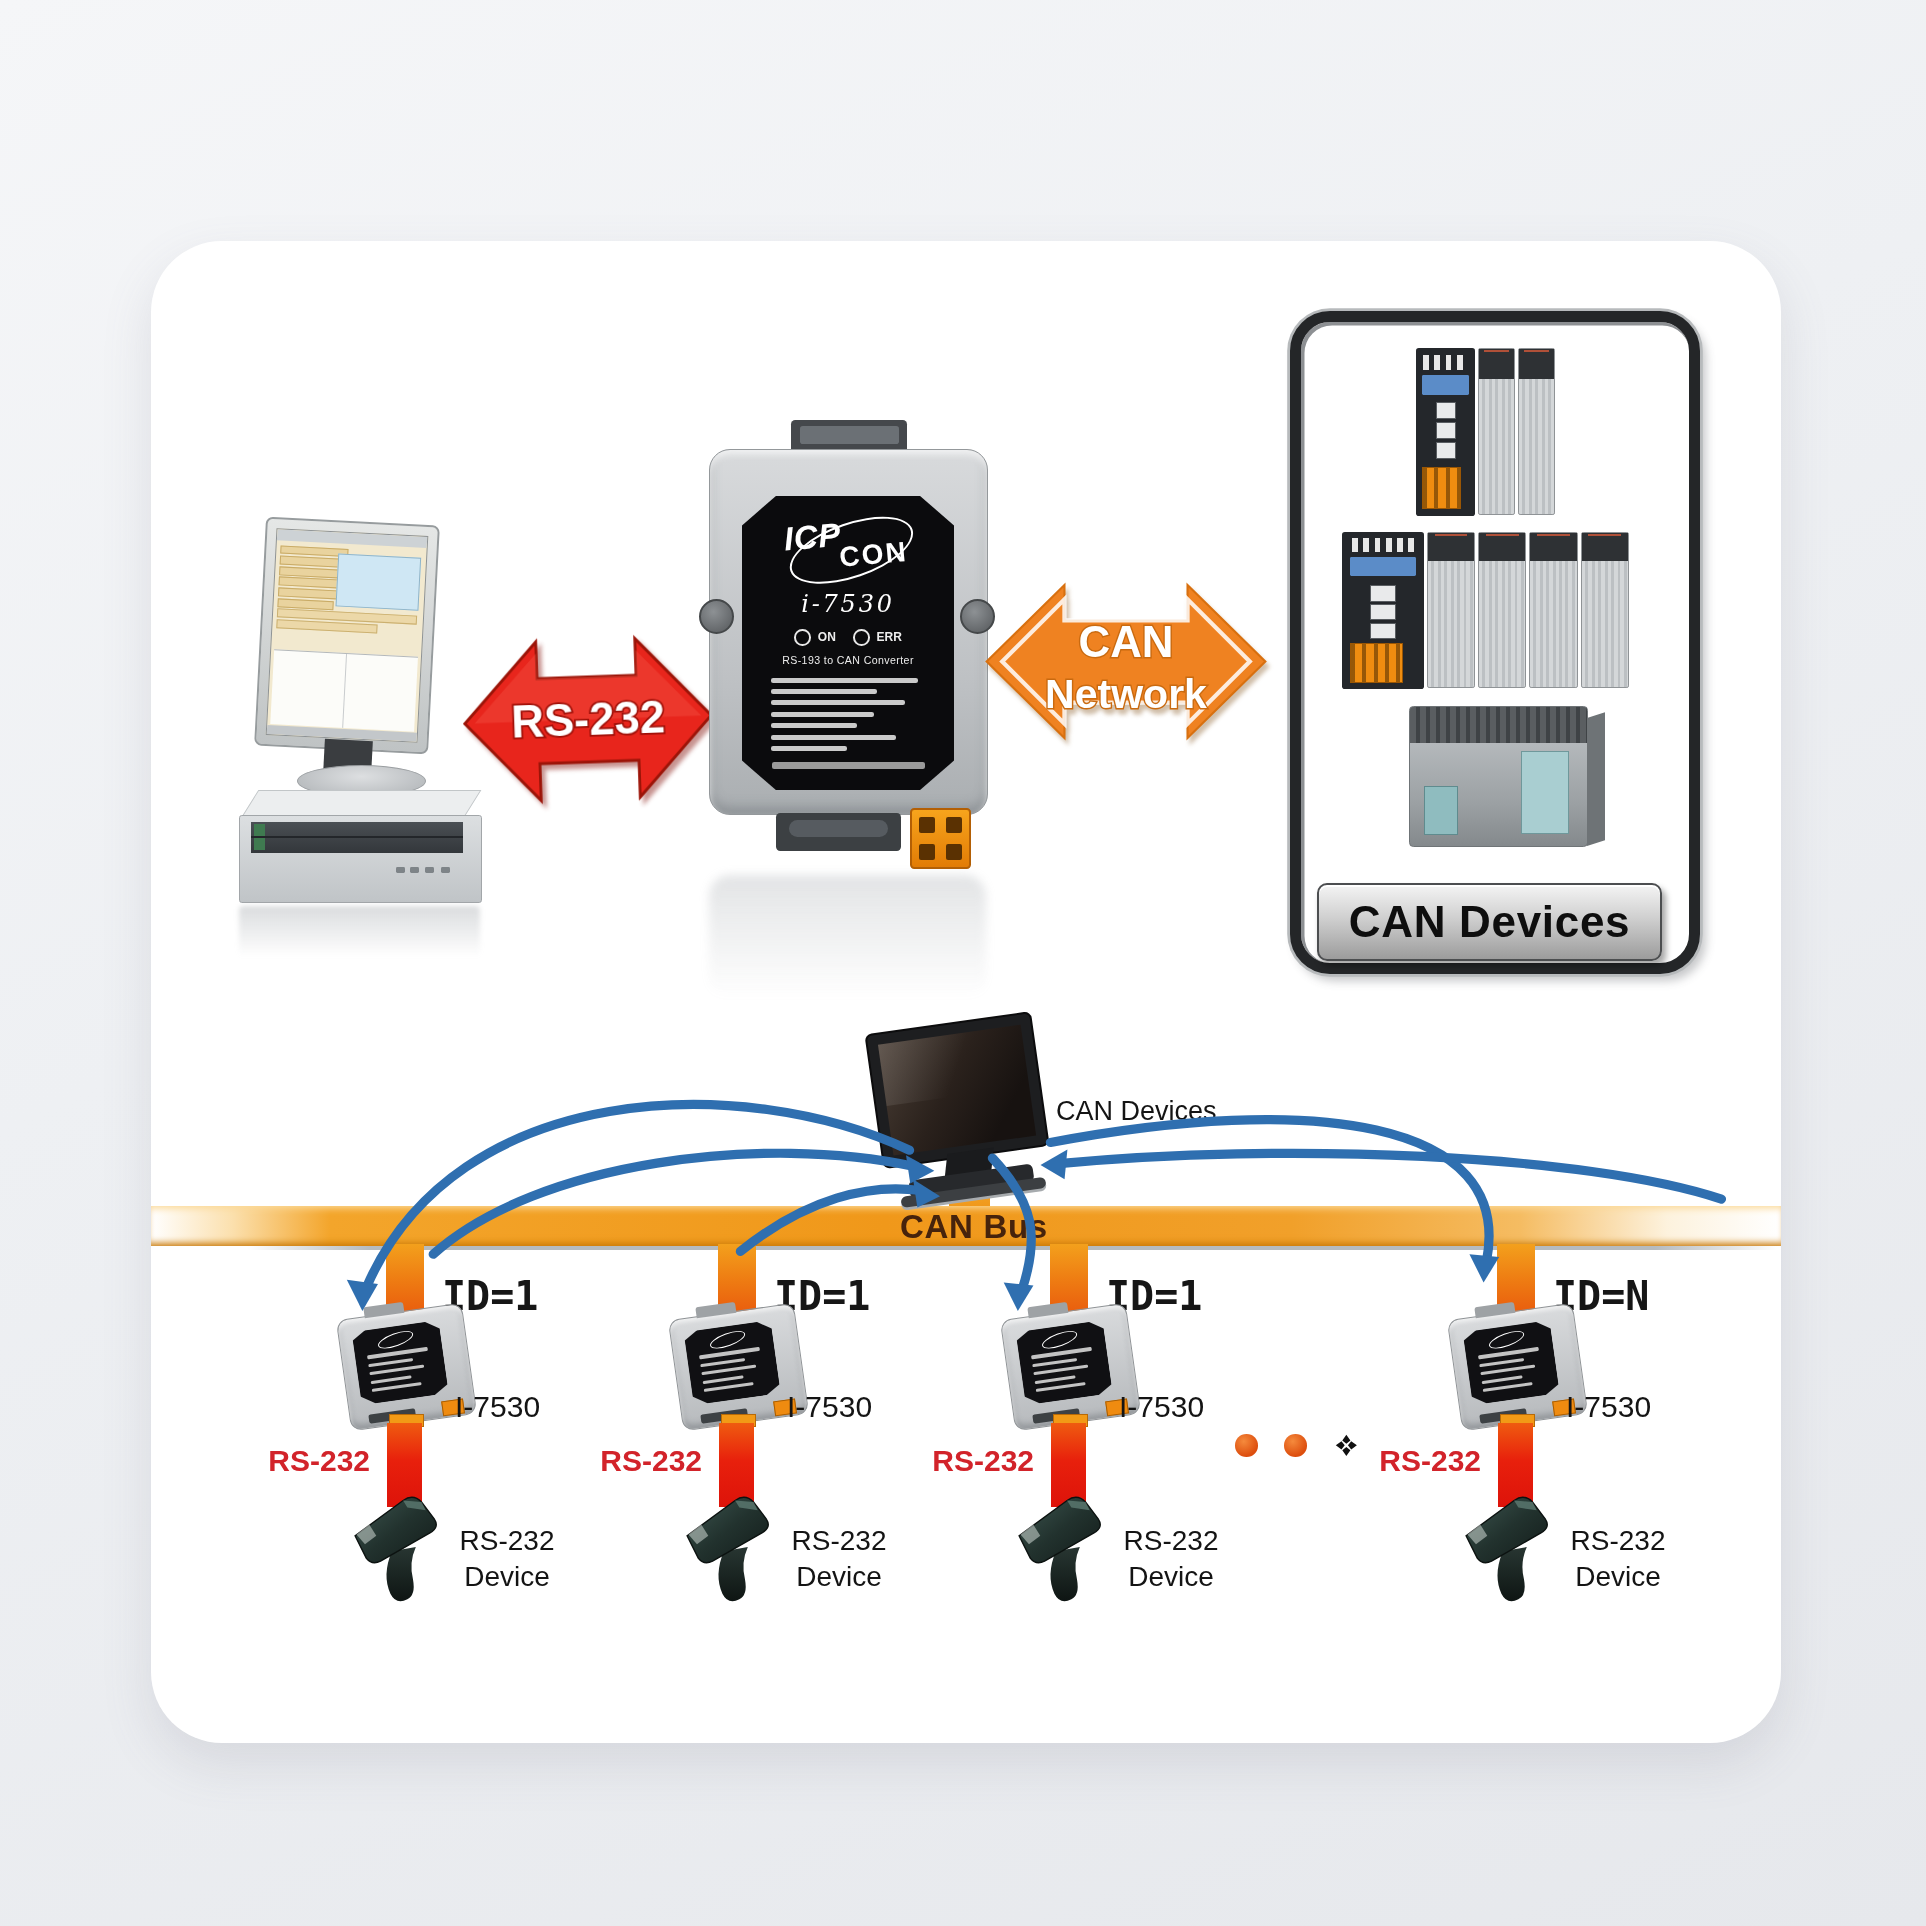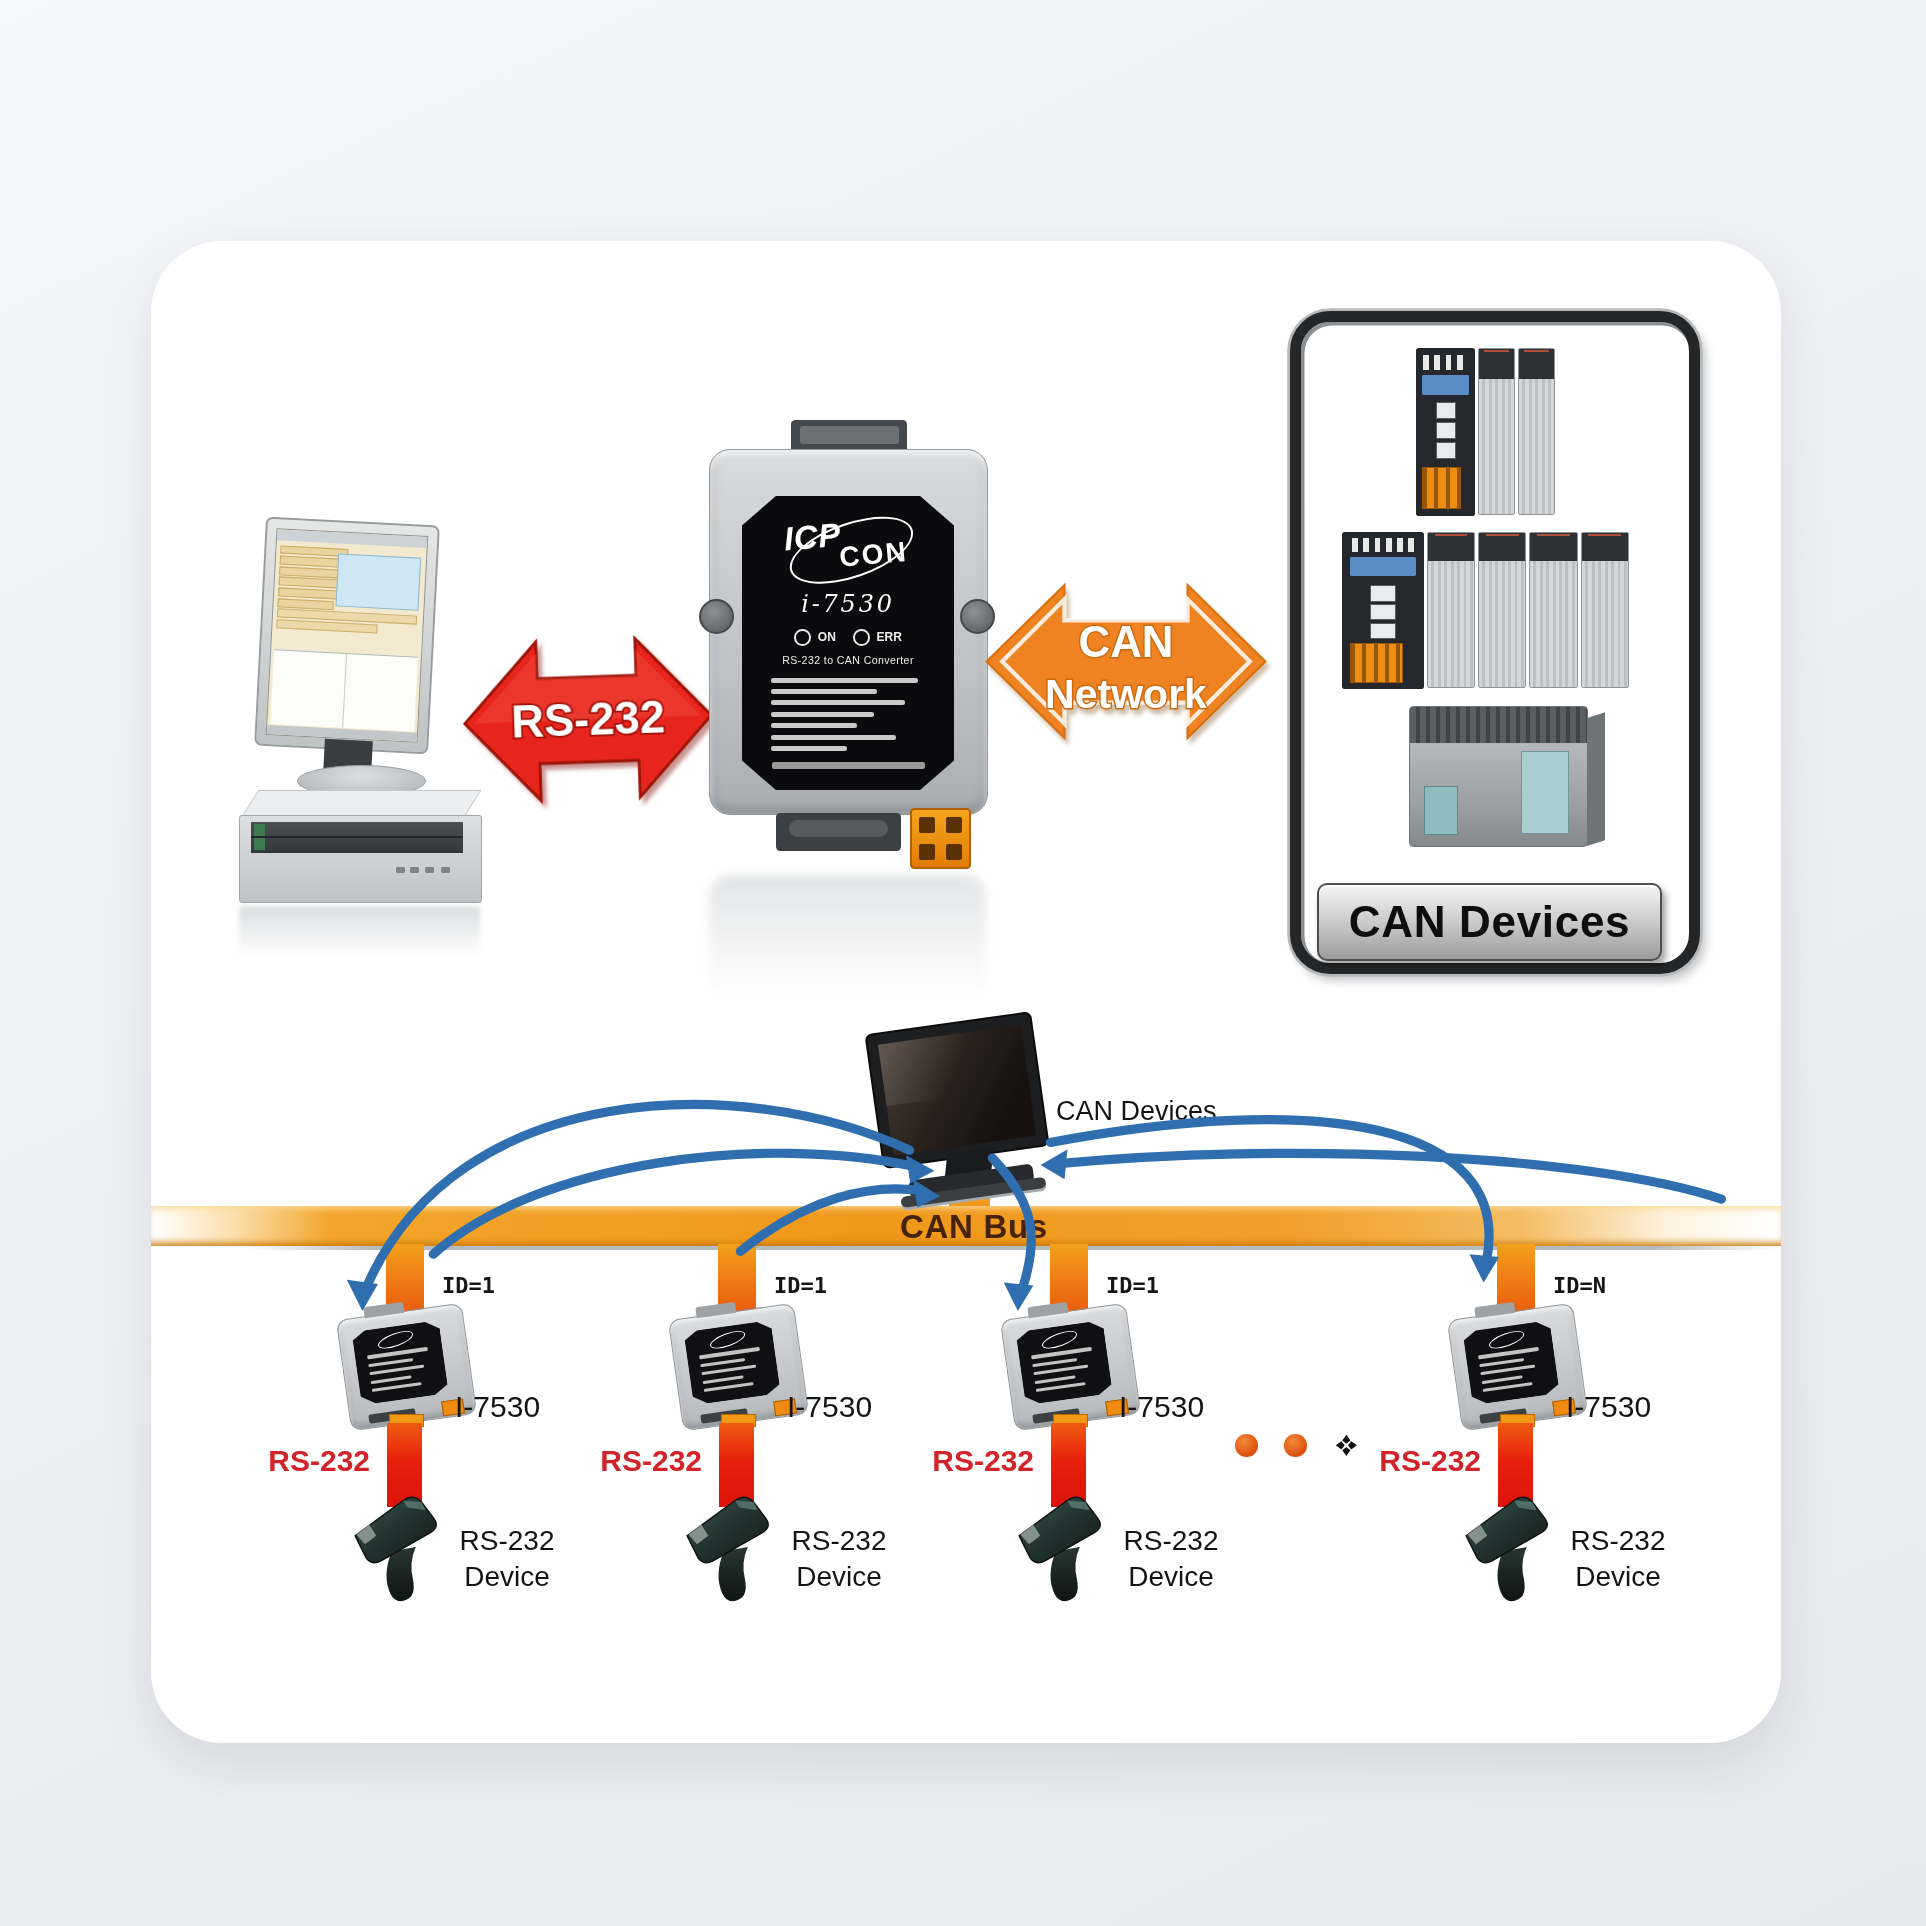--- a/index.html
+++ b/index.html
@@ -210,7 +210,7 @@
       <span class="led" style="margin-left:10px"></span>
       <span>ERR</span>
     </div>
-    <div class="cv-sub">RS-232 to CAN Converter</div>
+    <div class="cv-sub">RS-193 to CAN Converter</div>
     <div class="flines">
       <i style="width:147px"></i>
         <i style="width:106px"></i>

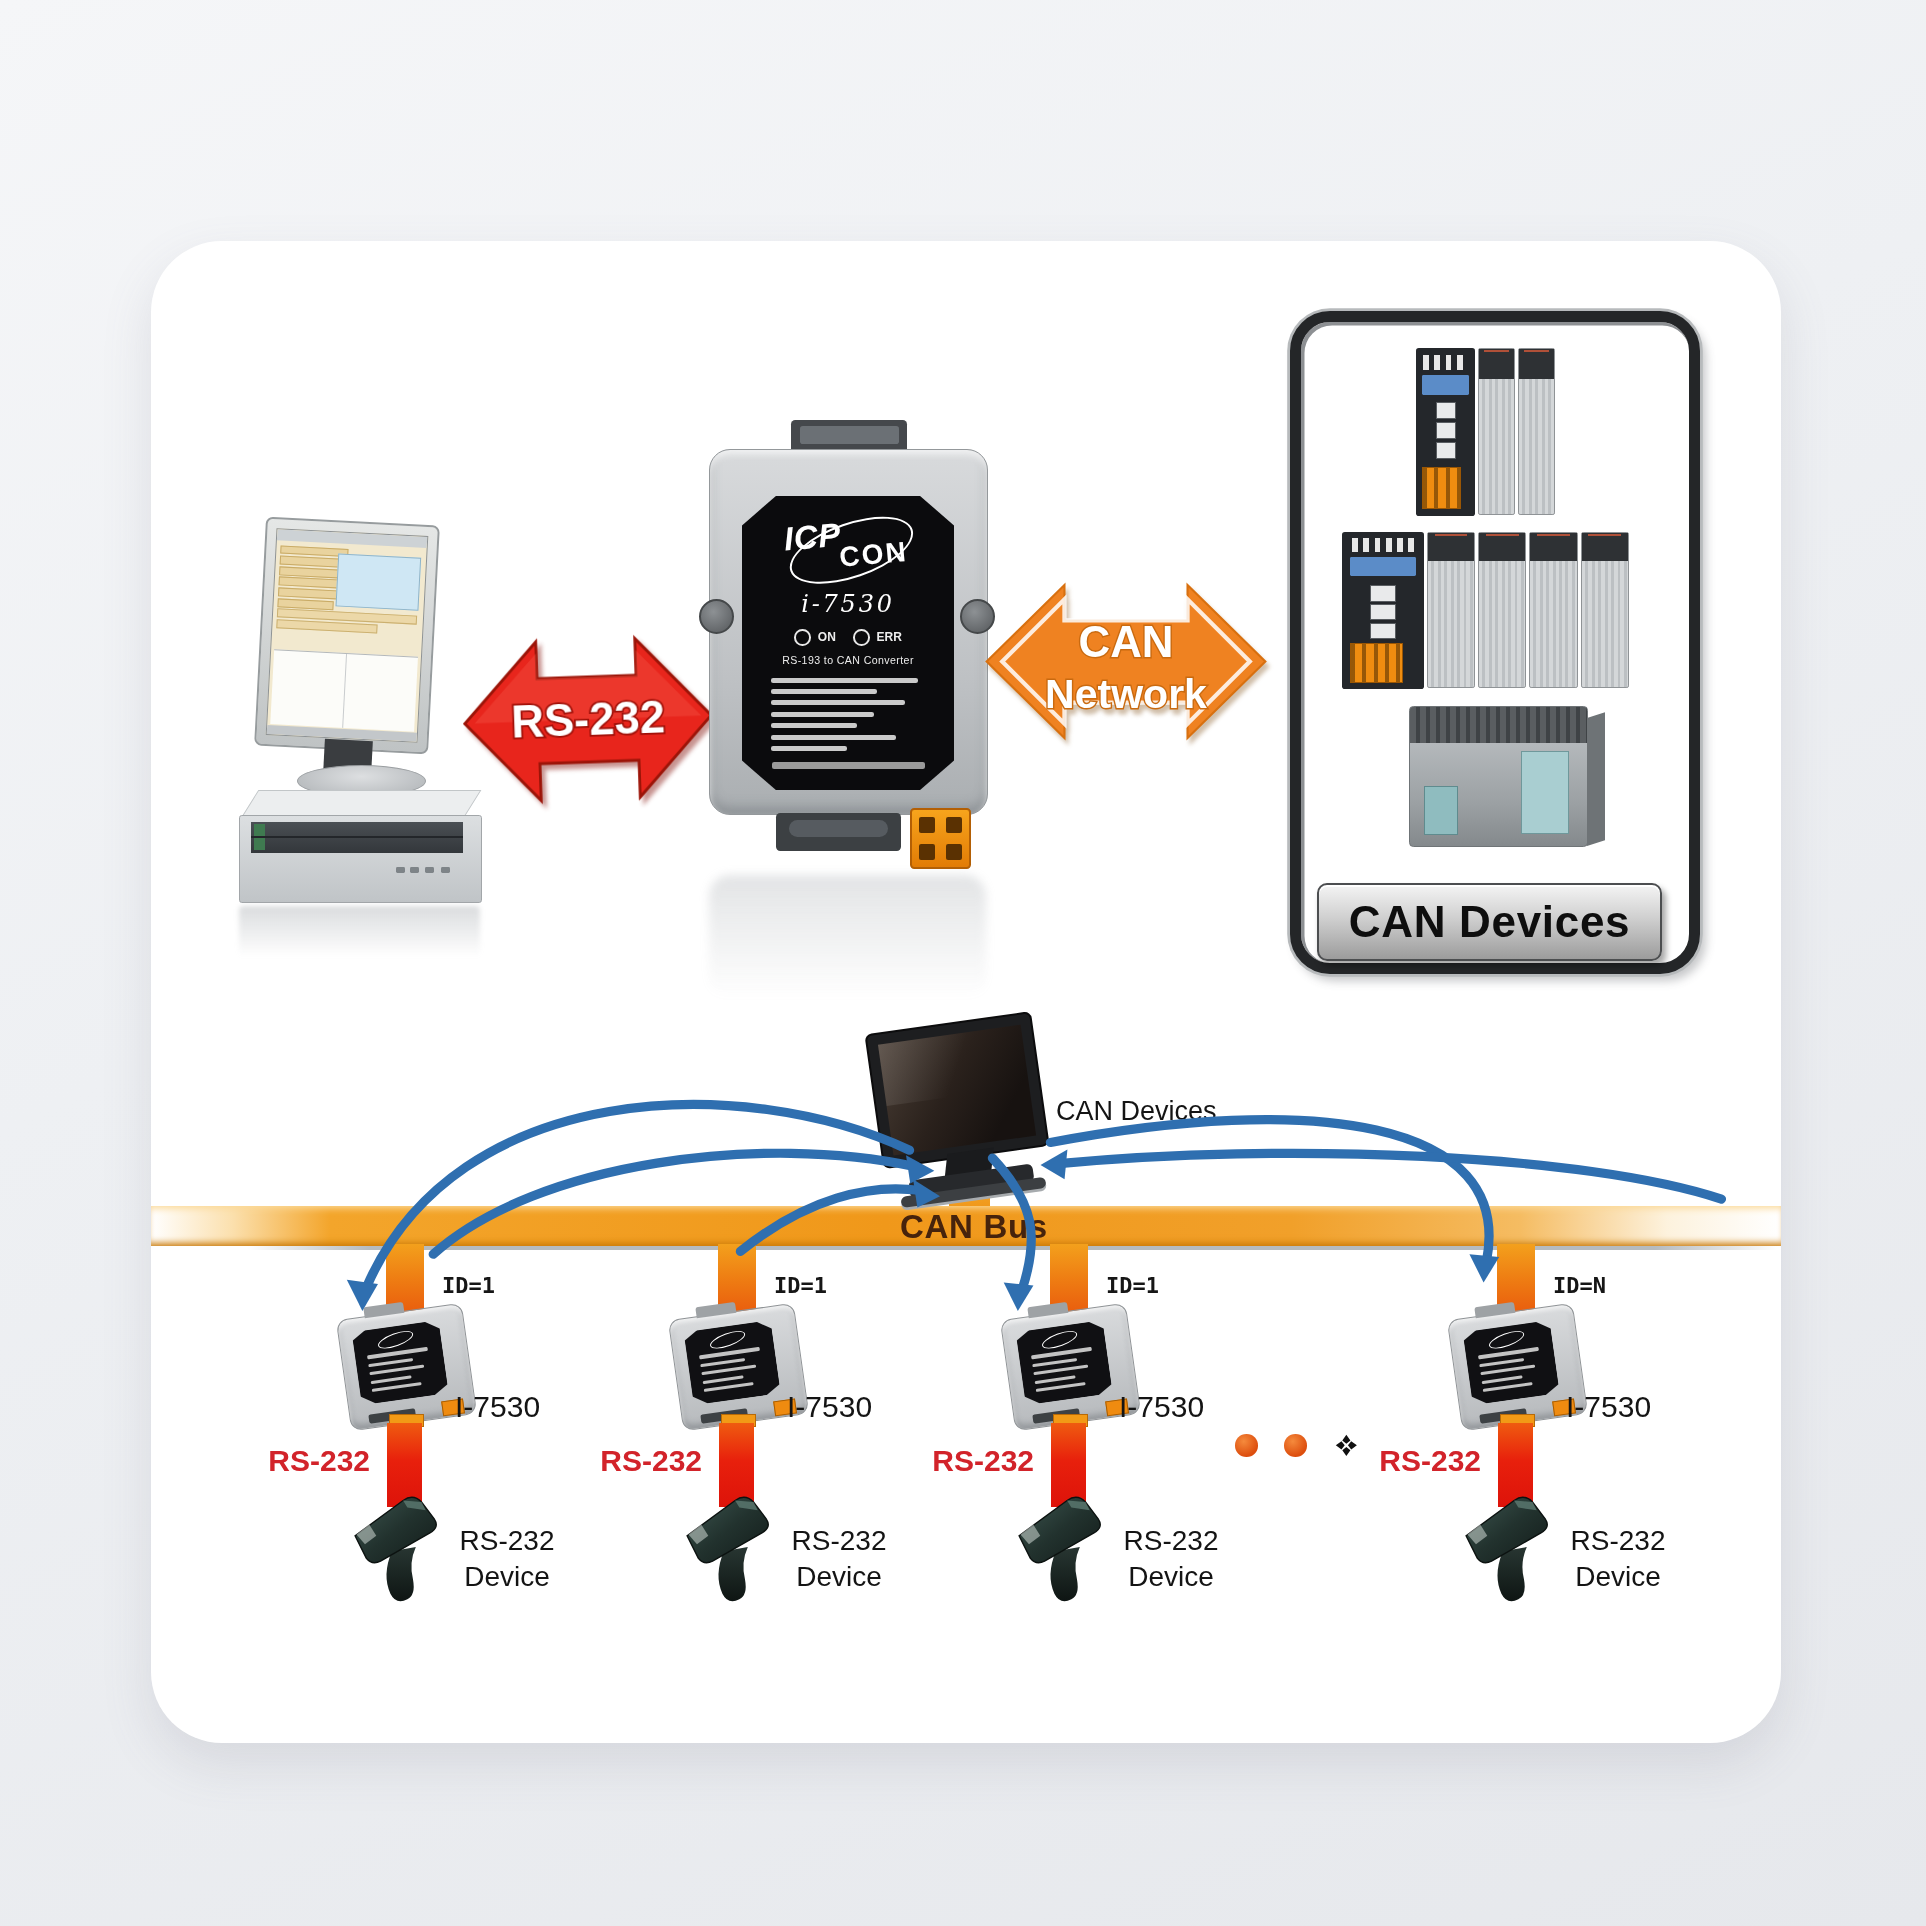--- a/index.html
+++ b/index.html
@@ -123,7 +123,7 @@
   .drop{position:absolute;left:calc(var(--c) - 19px);top:1244px;width:38px;height:69px;
         background:linear-gradient(180deg,#f3a01c,#ee7a12 55%,#e95d0e);}
   .idlbl{position:absolute;left:calc(var(--c) + 37px);top:1273px;font-family:"DejaVu Sans Mono",monospace;
-         font-weight:bold;font-size:22px;color:#161616;}
+         font-weight:bold;font-size:40px;color:#161616;}
   .mini{position:absolute;left:calc(var(--c) - 62px);top:1311px;width:125px;height:110px;transform:rotate(-8deg);
         background:linear-gradient(#d9dbdd,#b7babd);border:1.4px solid #8f9396;border-radius:11.3px;
         box-shadow:inset 0 2.8px 4.2px rgba(255,255,255,.7), inset 0 -4.2px 6.4px rgba(90,95,100,.4);}

